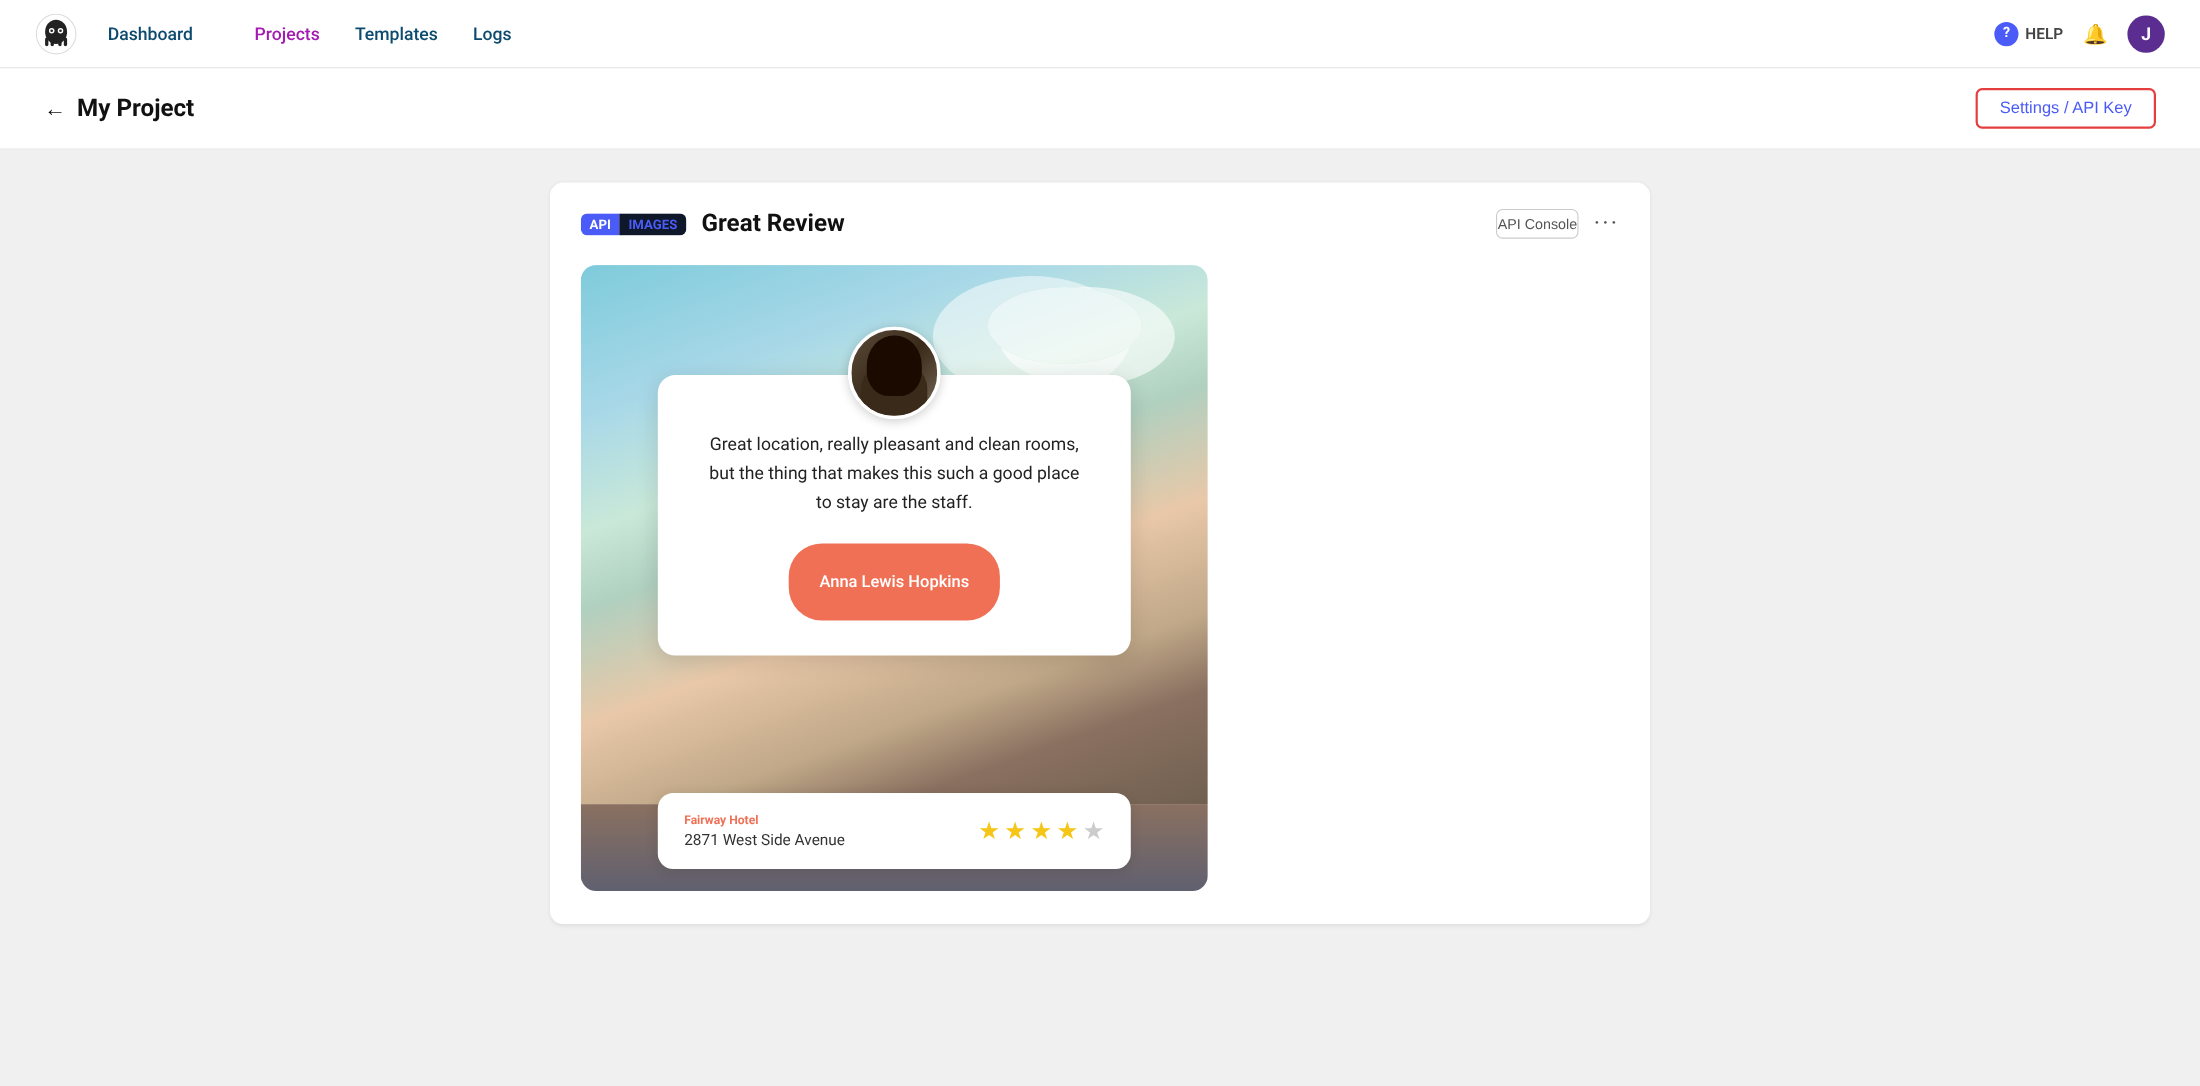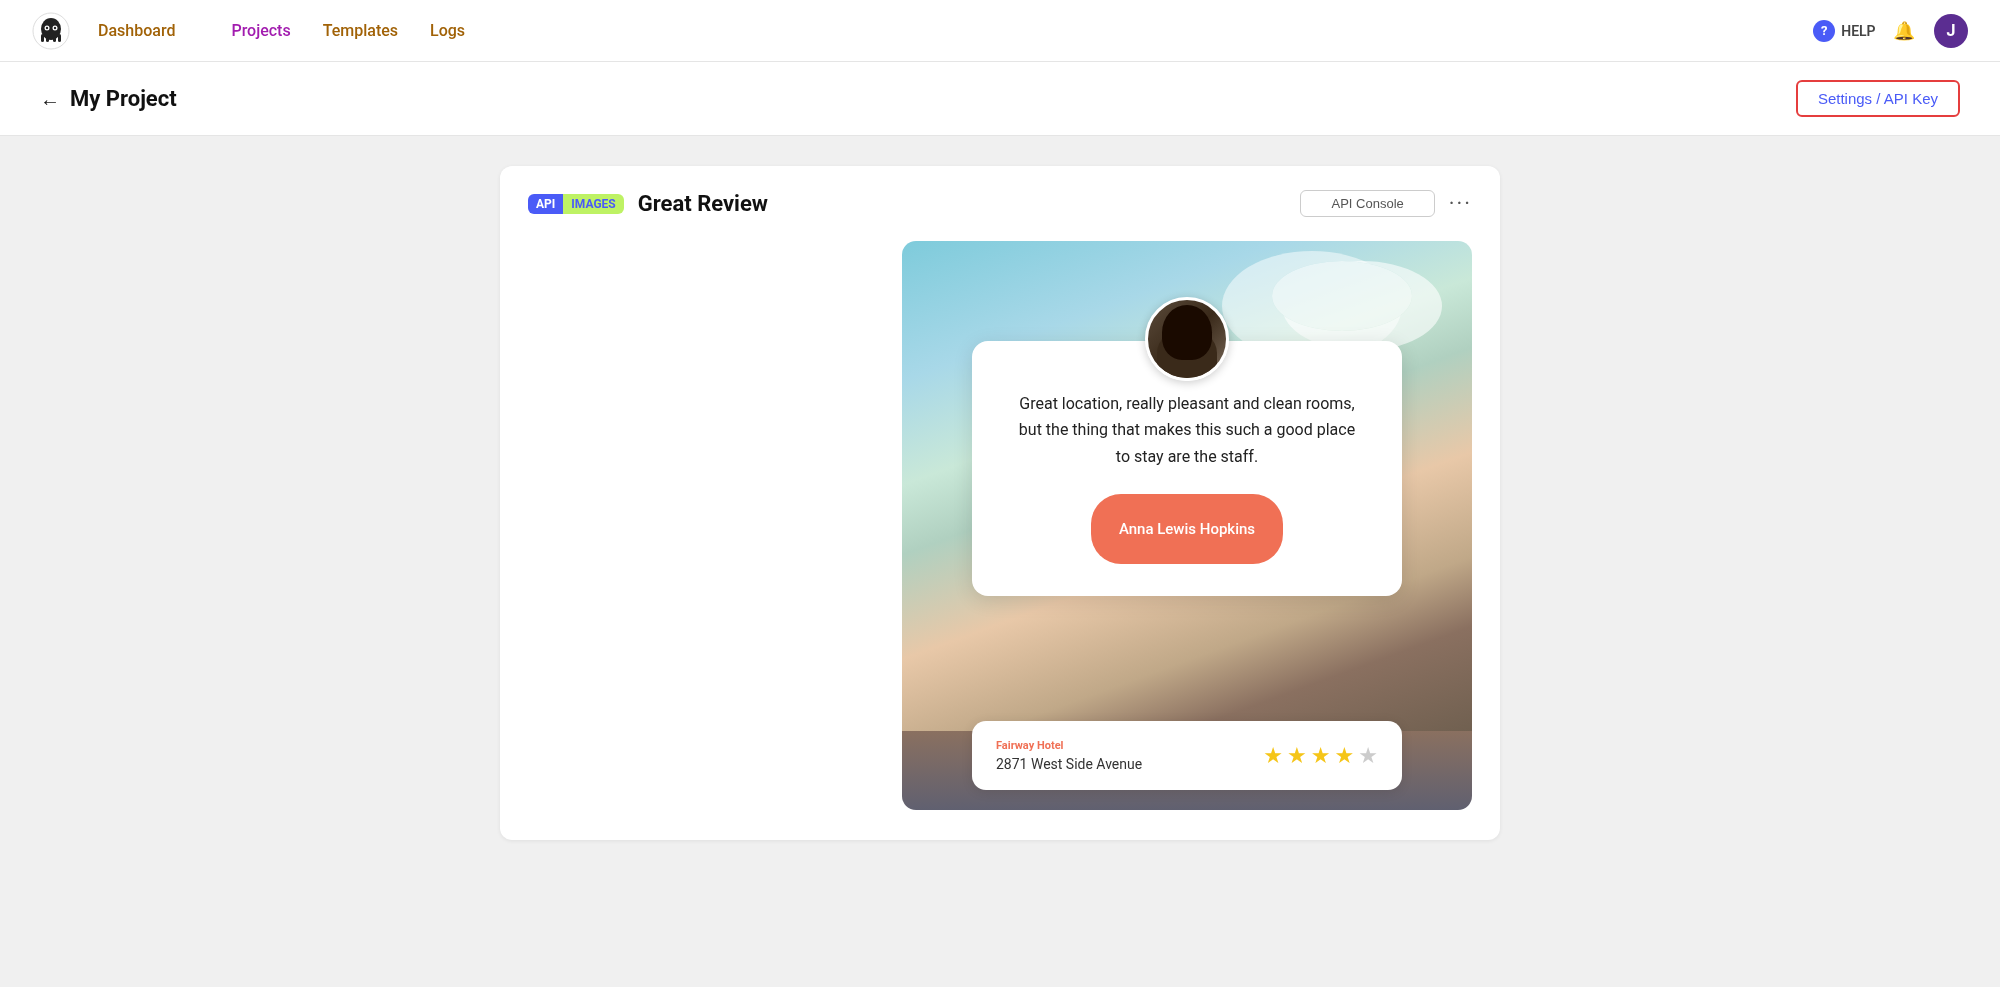--- a/index.html
+++ b/index.html
@@ -34,7 +34,7 @@
       cursor: pointer;
       text-decoration: none;
     }
-    .nav-link.active { color: #a16207; }
+    .nav-link.active { color: #0c4a6e; }
     .nav-link.inactive { color: #a21caf; margin-left: 24px; }
     .navbar-right {
       display: flex;

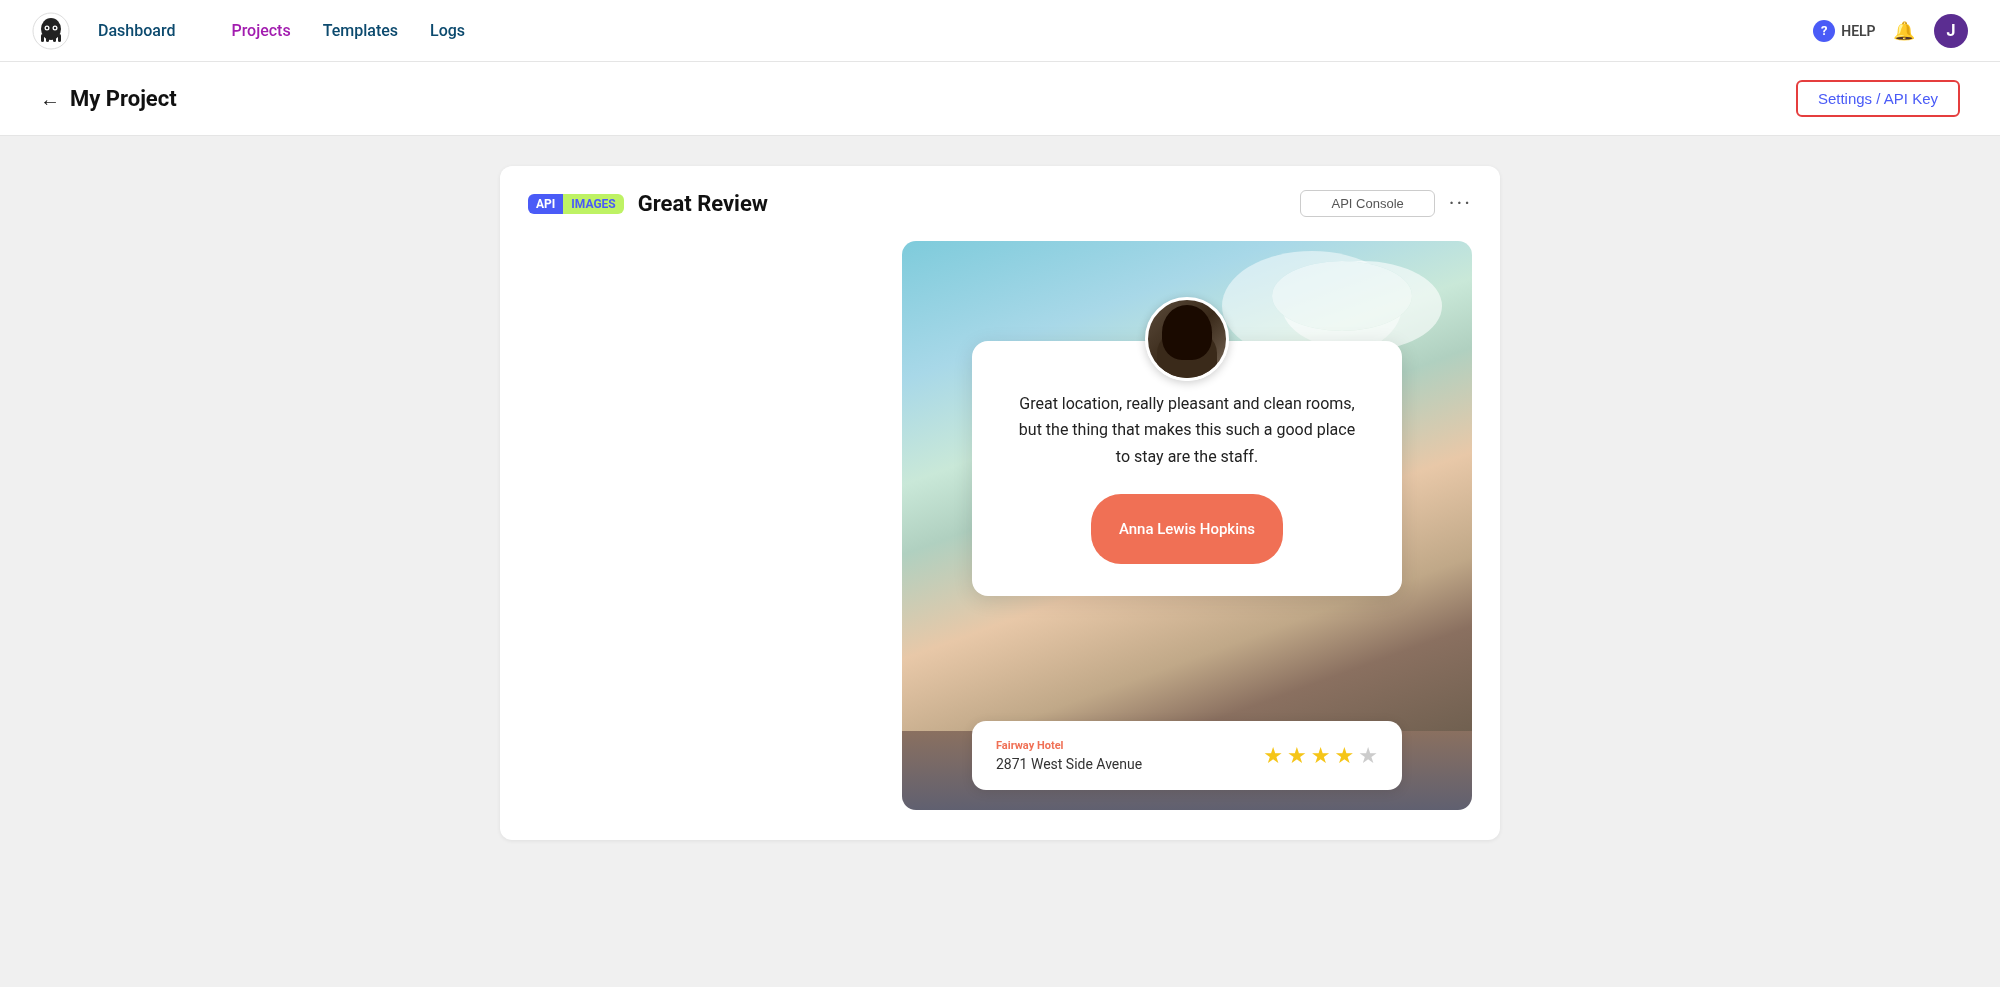--- a/index.html
+++ b/index.html
@@ -154,7 +154,7 @@
       padding: 3px 8px;
     }
     .badge-images {
-      background: #bef264;
+      background: #0f172a;
       color: #4a5bf7;
       padding: 3px 8px;
     }

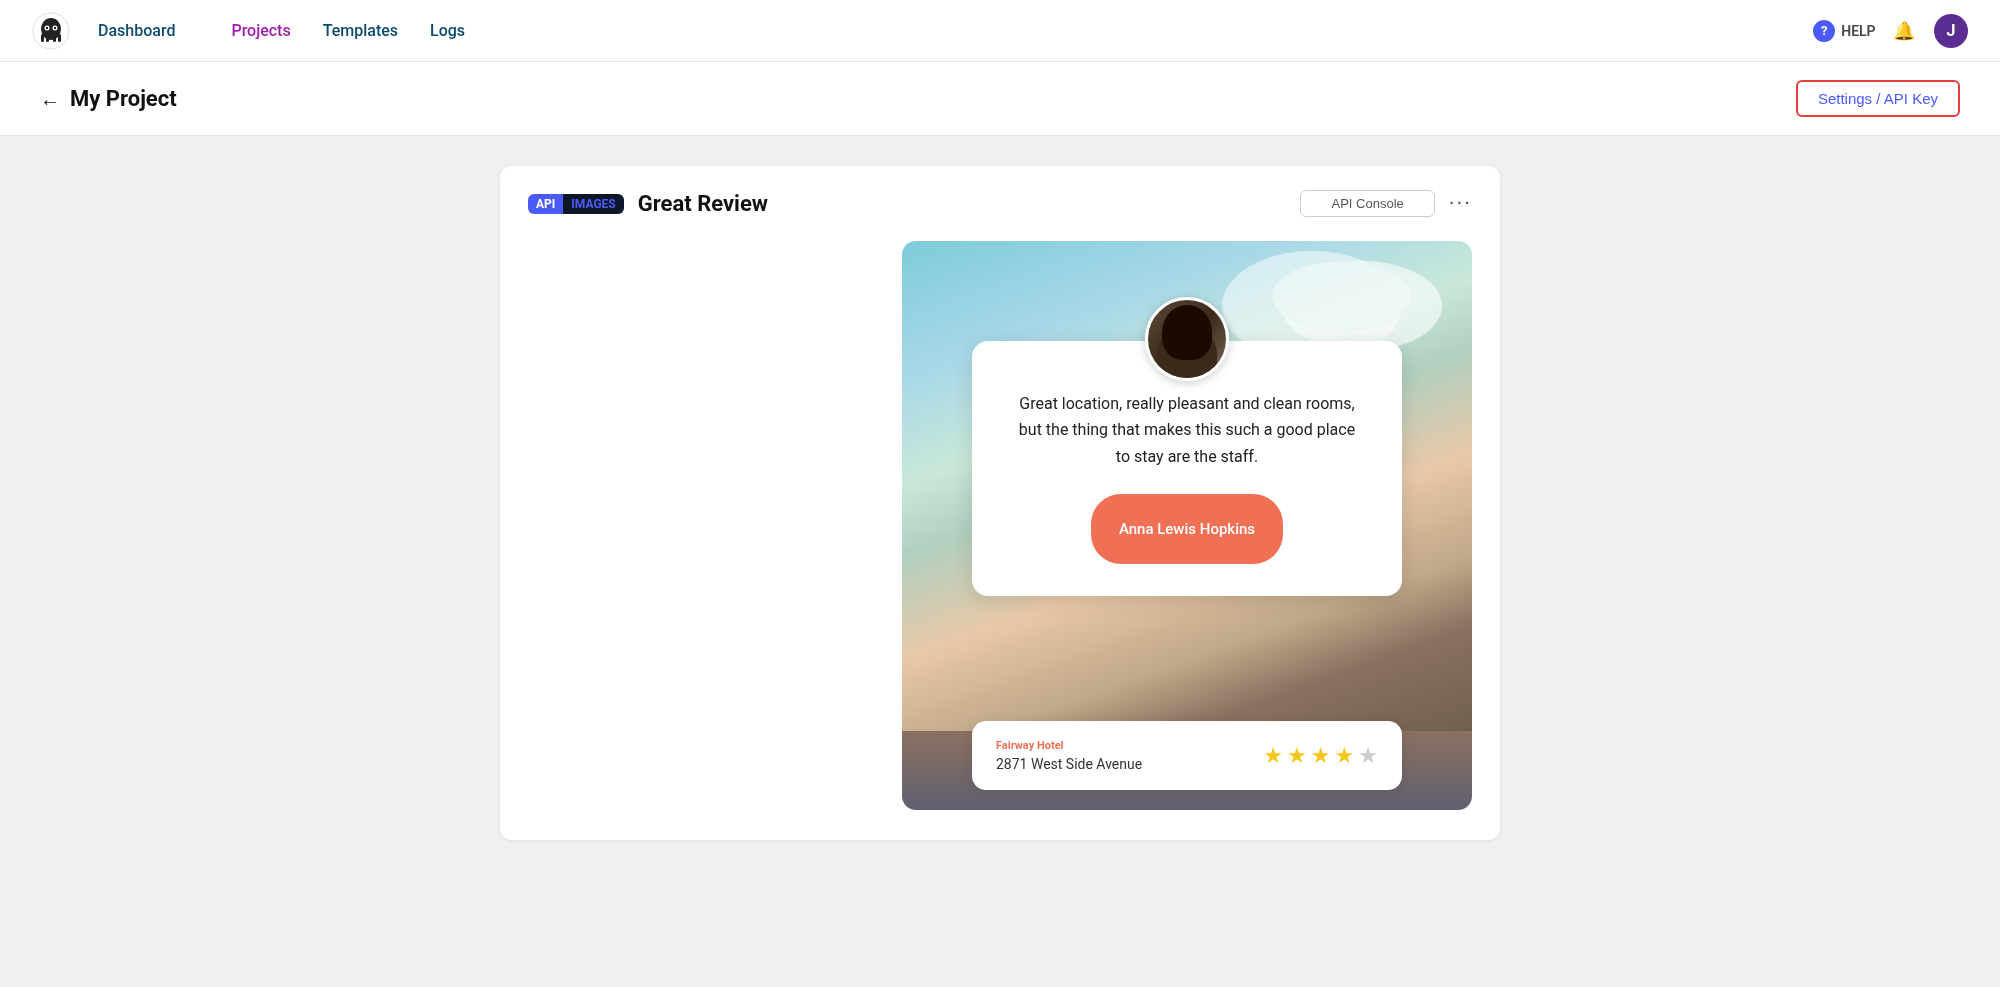--- a/index.html
+++ b/index.html
@@ -172,7 +172,7 @@
       border: 1.5px solid #ccc;
       background: #fff;
       color: #555;
-      padding: 5px 30px;
+      padding: 5px 0;
       border-radius: 6px;
       font-size: 13px;
       cursor: pointer;

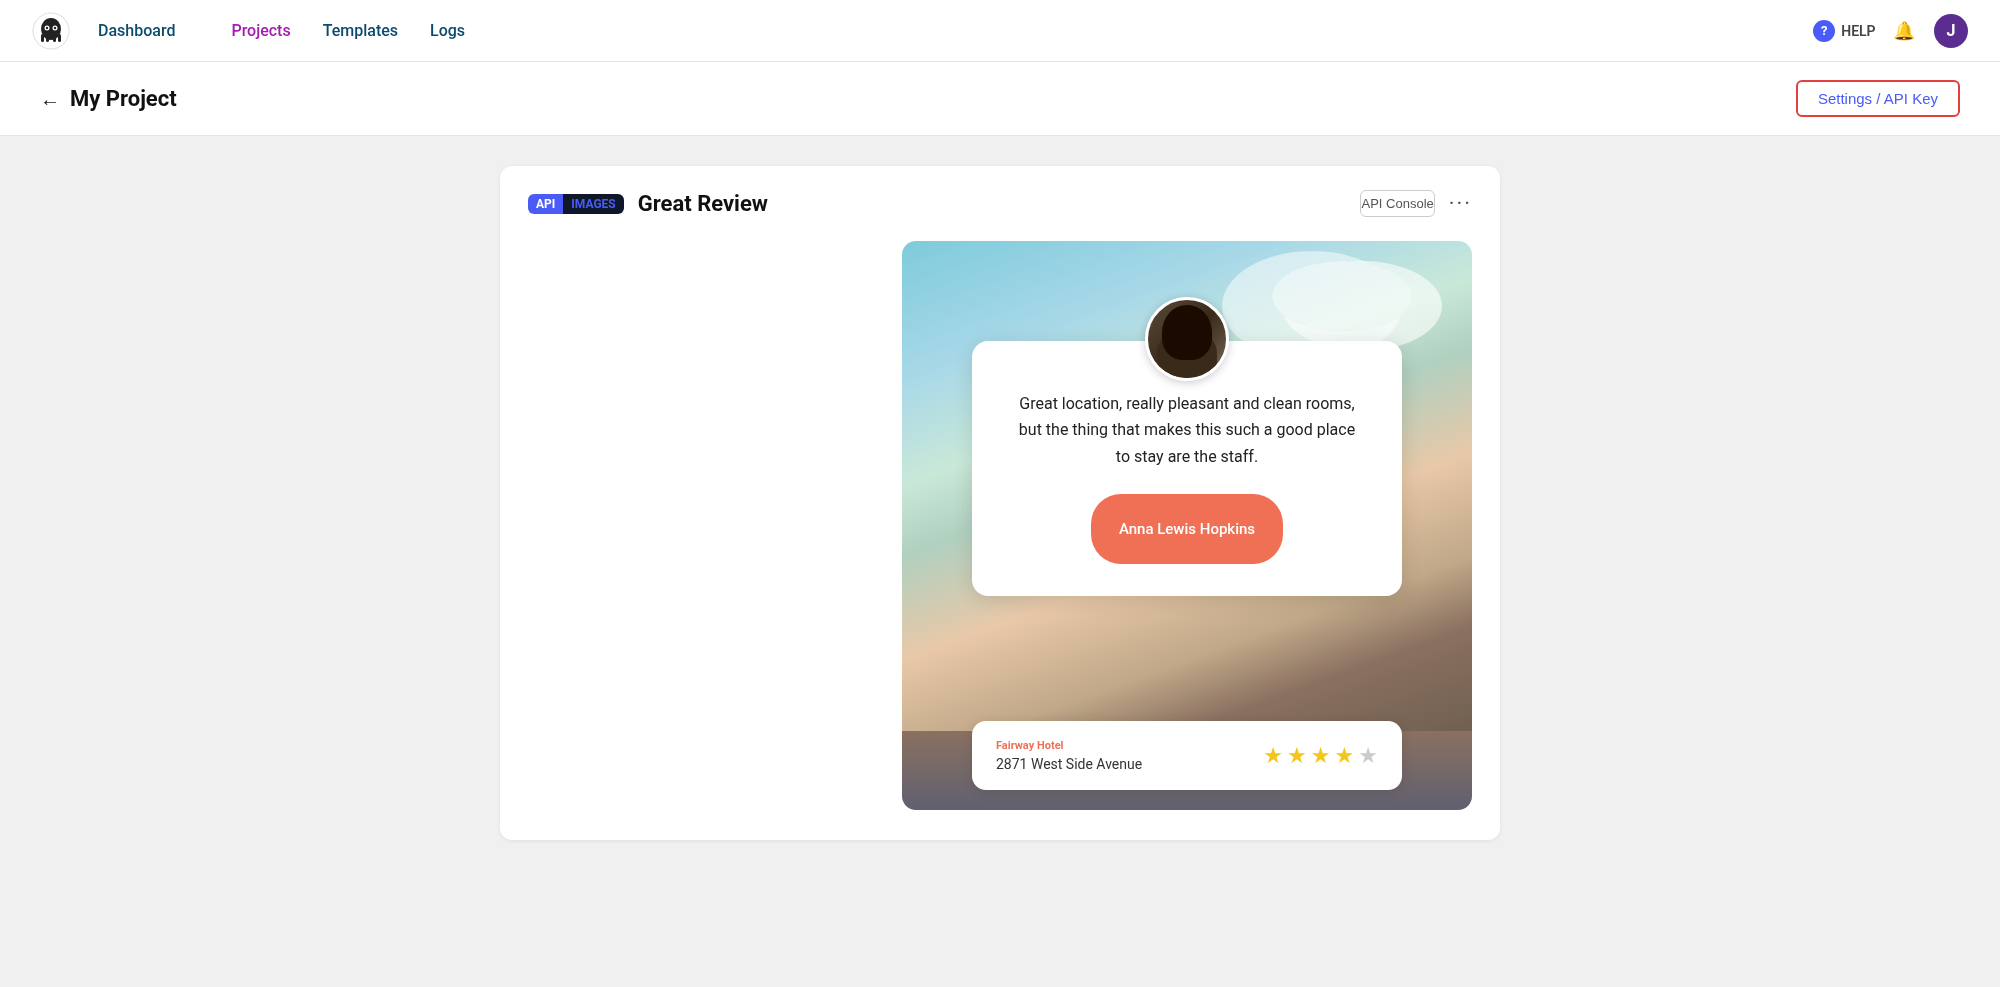--- a/index.html
+++ b/index.html
@@ -187,7 +187,7 @@
     
     .preview-area {
       display: flex;
-      justify-content: flex-end;
+      justify-content: flex-start;
     }
     .travel-card-wrapper {
       width: 570px;

